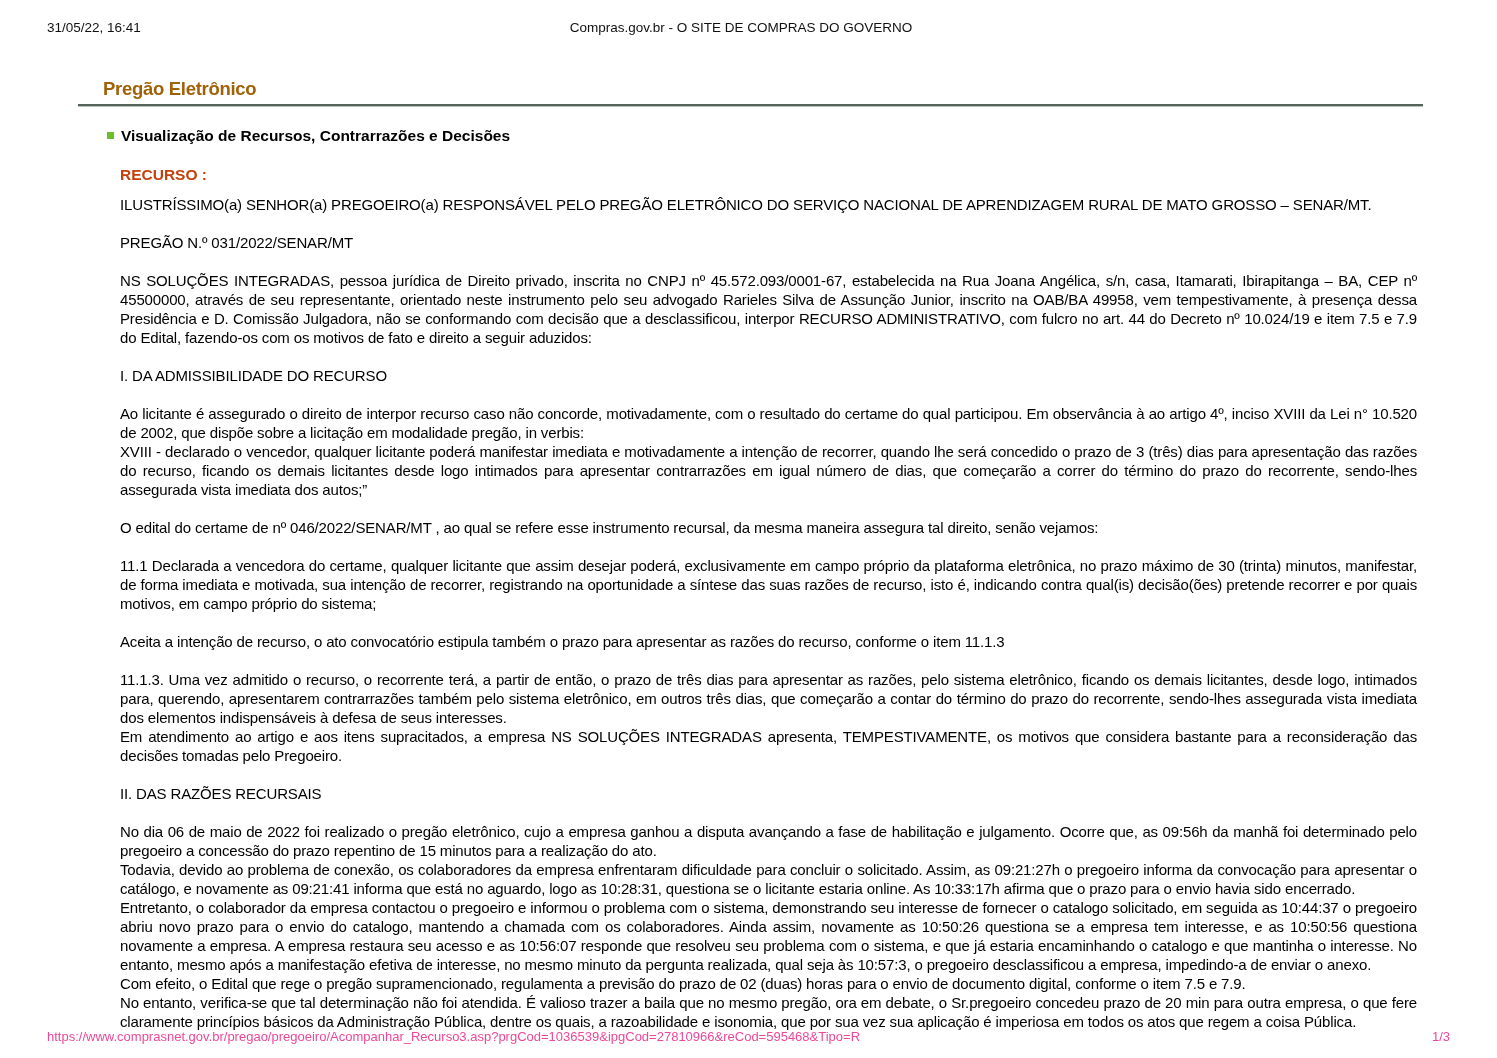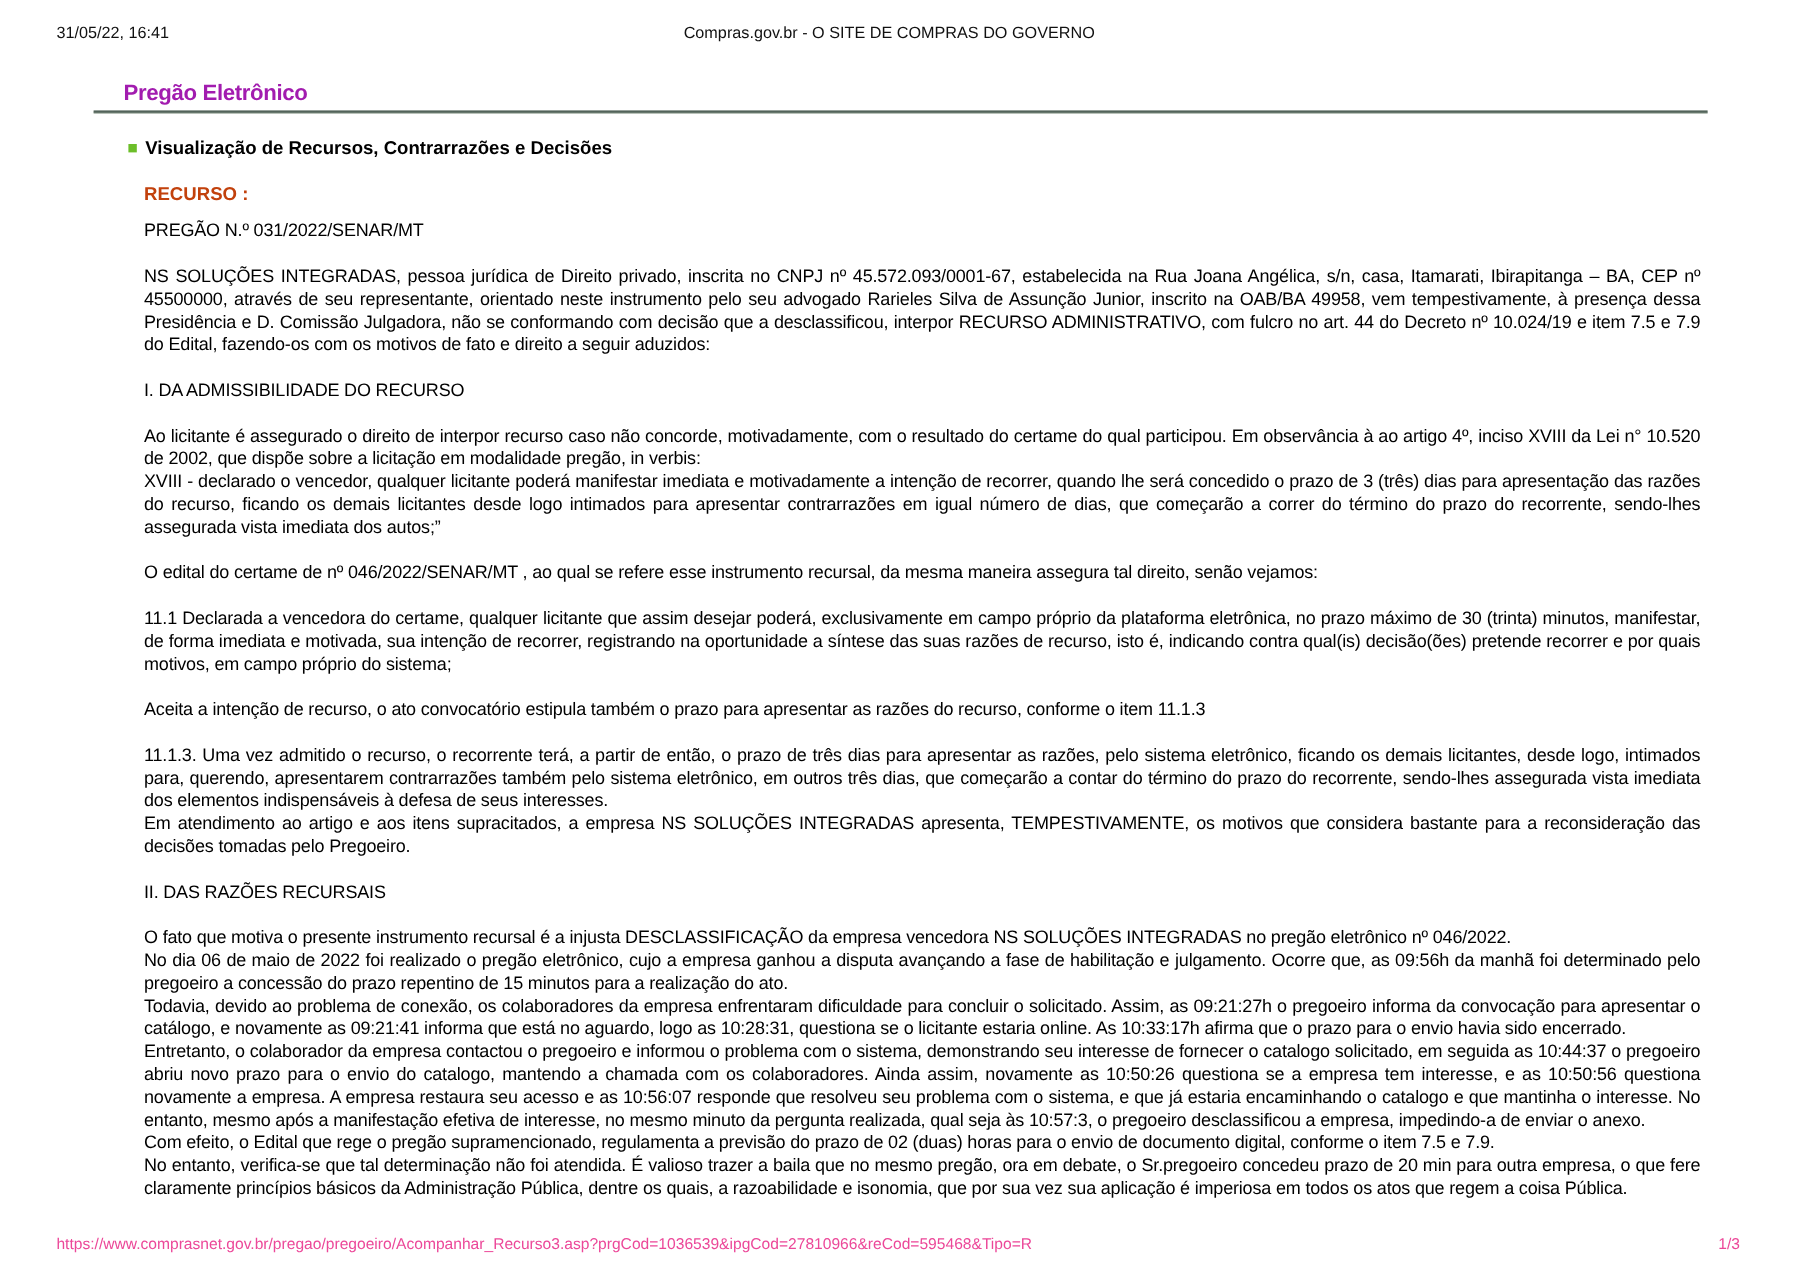--- a/index.html
+++ b/index.html
@@ -50,7 +50,8 @@
     font-size: 18.5px;
     font-weight: bold;
     letter-spacing: -0.3px;
-    color: #a21caf;
+    color: #a16207;
+    margin-top: 12px;
   }
   .title-rule {
     margin-left: -42px;

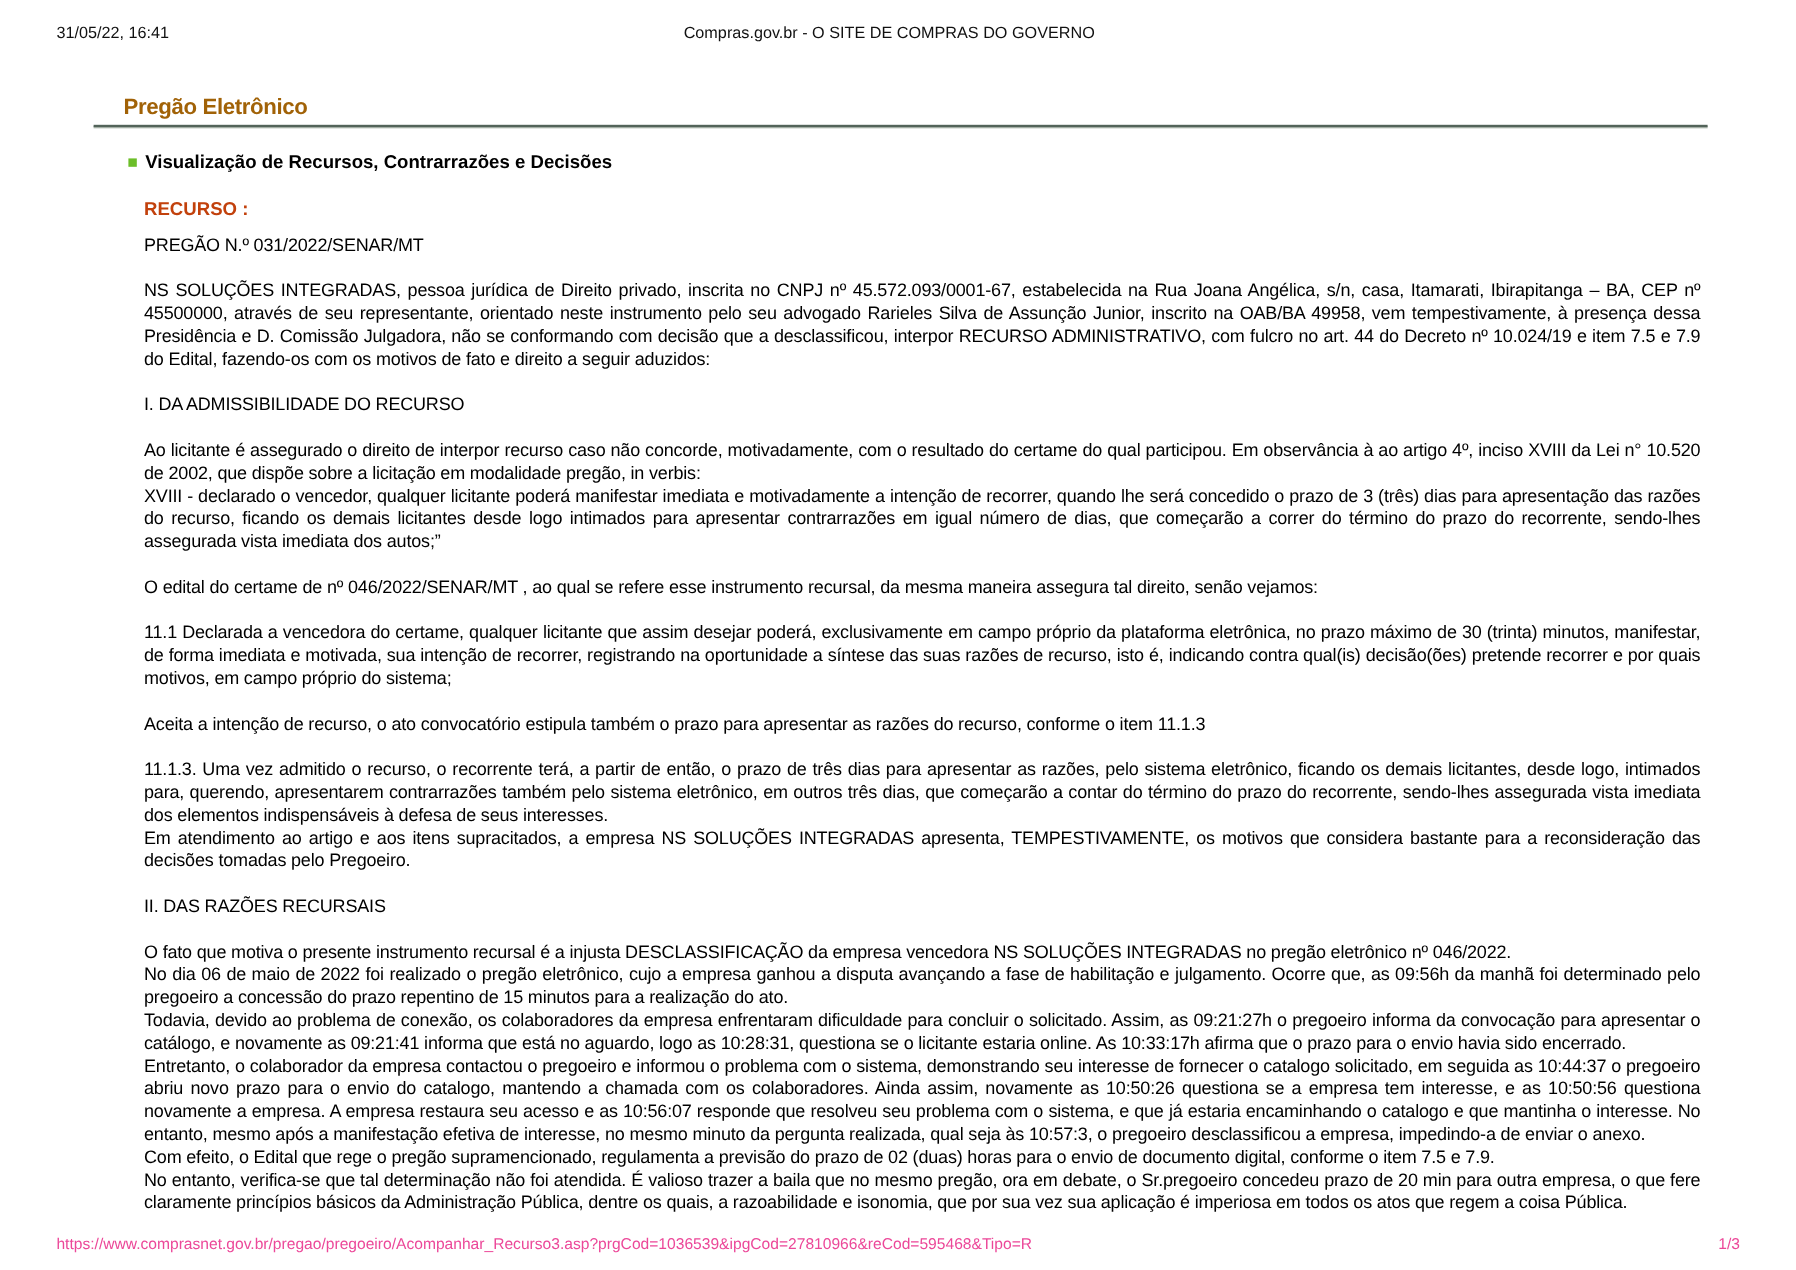--- a/index.html
+++ b/index.html
@@ -128,6 +128,7 @@
 
   <div class="recurso">RECURSO :</div>
 
+  <p class="para gap">ILUSTRÍSSIMO(a) SENHOR(a) PREGOEIRO(a) RESPONSÁVEL PELO PREGÃO ELETRÔNICO DO SERVIÇO NACIONAL DE APRENDIZAGEM RURAL DE MATO GROSSO – SENAR/MT.</p>
   <p class="para gap">PREGÃO N.º 031/2022/SENAR/MT</p>
   <p class="para gap">NS SOLUÇÕES INTEGRADAS, pessoa jurídica de Direito privado, inscrita no CNPJ nº 45.572.093/0001-67, estabelecida na Rua Joana Angélica, s/n, casa, Itamarati, Ibirapitanga – BA, CEP nº 45500000, através de seu representante, orientado neste instrumento pelo seu advogado Rarieles Silva de Assunção Junior, inscrito na OAB/BA 49958, vem tempestivamente, à presença dessa Presidência e D. Comissão Julgadora, não se conformando com decisão que a desclassificou, interpor RECURSO ADMINISTRATIVO, com fulcro no art. 44 do Decreto nº 10.024/19 e item 7.5 e 7.9 do Edital, fazendo-os com os motivos de fato e direito a seguir aduzidos:</p>
   <p class="para gap">I. DA ADMISSIBILIDADE DO RECURSO</p>

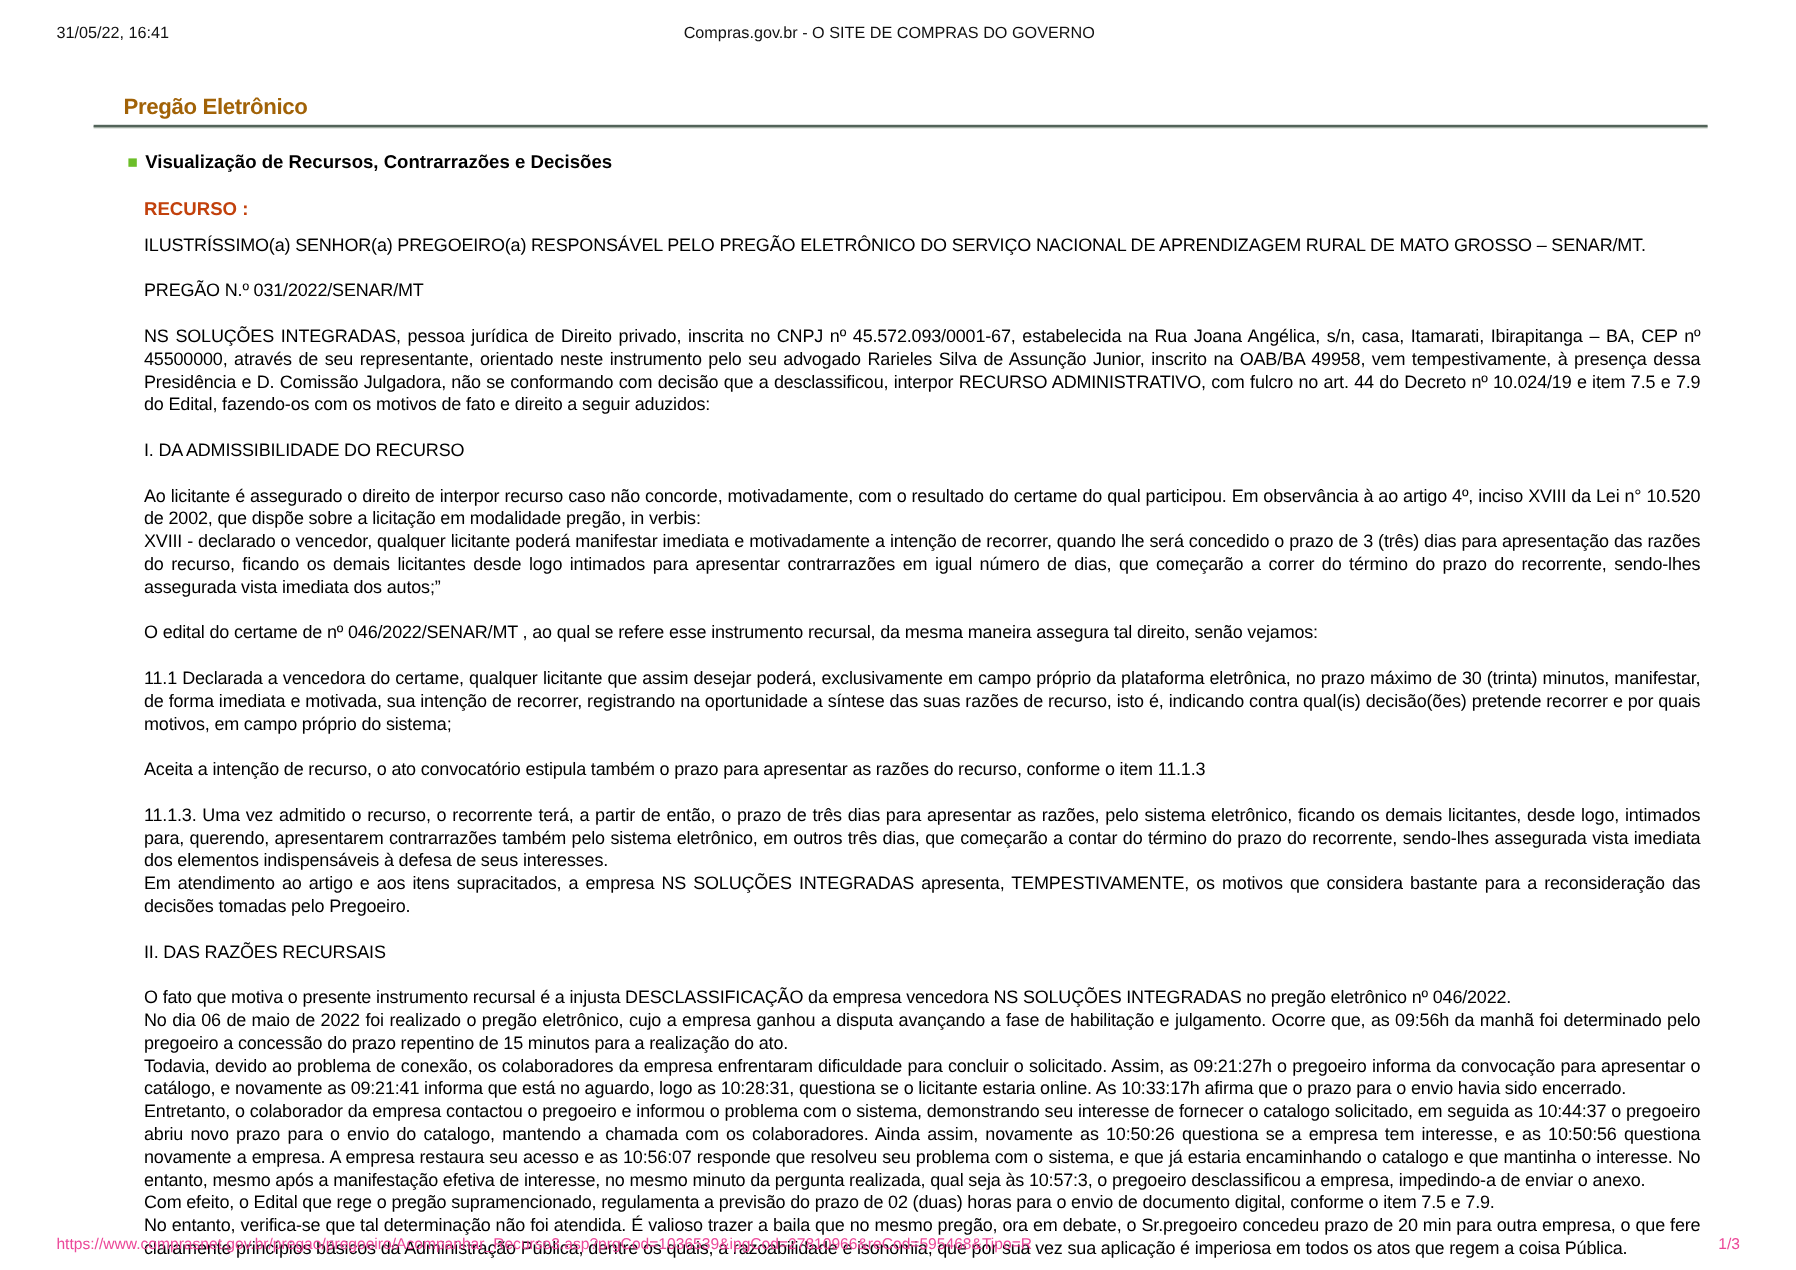--- a/index.html
+++ b/index.html
@@ -140,7 +140,6 @@
   <p class="para">11.1.3. Uma vez admitido o recurso, o recorrente terá, a partir de então, o prazo de três dias para apresentar as razões, pelo sistema eletrônico, ficando os demais licitantes, desde logo, intimados para, querendo, apresentarem contrarrazões também pelo sistema eletrônico, em outros três dias, que começarão a contar do término do prazo do recorrente, sendo-lhes assegurada vista imediata dos elementos indispensáveis à defesa de seus interesses.</p>
   <p class="para gap">Em atendimento ao artigo e aos itens supracitados, a empresa NS SOLUÇÕES INTEGRADAS apresenta, TEMPESTIVAMENTE, os motivos que considera bastante para a reconsideração das decisões tomadas pelo Pregoeiro.</p>
   <p class="para gap">II. DAS RAZÕES RECURSAIS</p>
-  <p class="para">O fato que motiva o presente instrumento recursal é a injusta DESCLASSIFICAÇÃO da empresa vencedora NS SOLUÇÕES INTEGRADAS no pregão eletrônico nº 046/2022.</p>
   <p class="para">No dia 06 de maio de 2022 foi realizado o pregão eletrônico, cujo a empresa ganhou a disputa avançando a fase de habilitação e julgamento. Ocorre que, as 09:56h da manhã foi determinado pelo pregoeiro a concessão do prazo repentino de 15 minutos para a realização do ato.</p>
   <p class="para">Todavia, devido ao problema de conexão, os colaboradores da empresa enfrentaram dificuldade para concluir o solicitado. Assim, as 09:21:27h o pregoeiro informa da convocação para apresentar o catálogo, e novamente as 09:21:41 informa que está no aguardo, logo as 10:28:31, questiona se o licitante estaria online. As 10:33:17h afirma que o prazo para o envio havia sido encerrado.</p>
   <p class="para">Entretanto, o colaborador da empresa contactou o pregoeiro e informou o problema com o sistema, demonstrando seu interesse de fornecer o catalogo solicitado, em seguida as 10:44:37 o pregoeiro abriu novo prazo para o envio do catalogo, mantendo a chamada com os colaboradores. Ainda assim, novamente as 10:50:26 questiona se a empresa tem interesse, e as 10:50:56 questiona novamente a empresa. A empresa restaura seu acesso e as 10:56:07 responde que resolveu seu problema com o sistema, e que já estaria encaminhando o catalogo e que mantinha o interesse. No entanto, mesmo após a manifestação efetiva de interesse, no mesmo minuto da pergunta realizada, qual seja às 10:57:3, o pregoeiro desclassificou a empresa, impedindo-a de enviar o anexo.</p>

